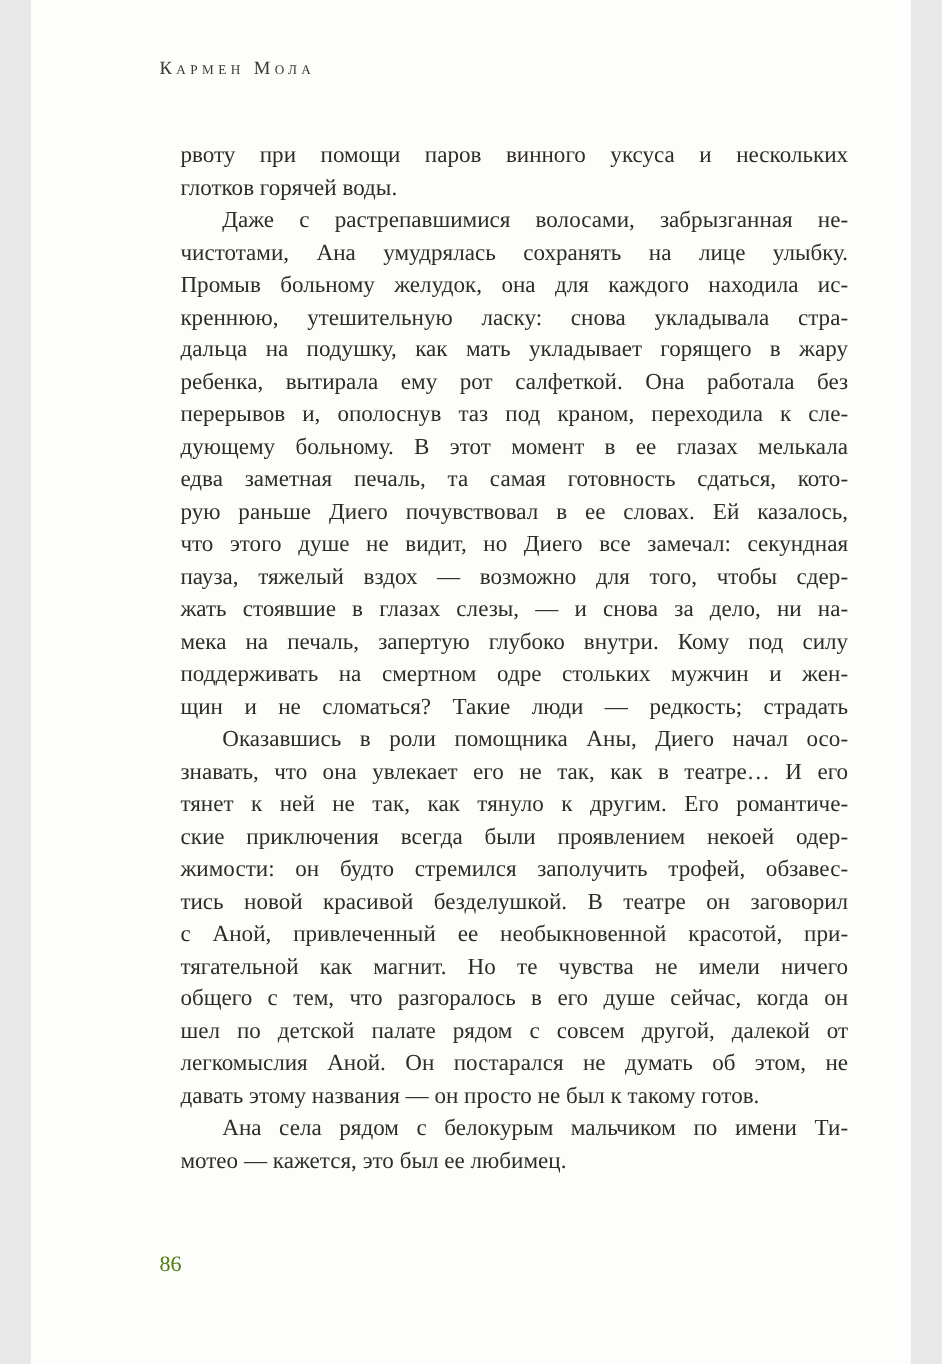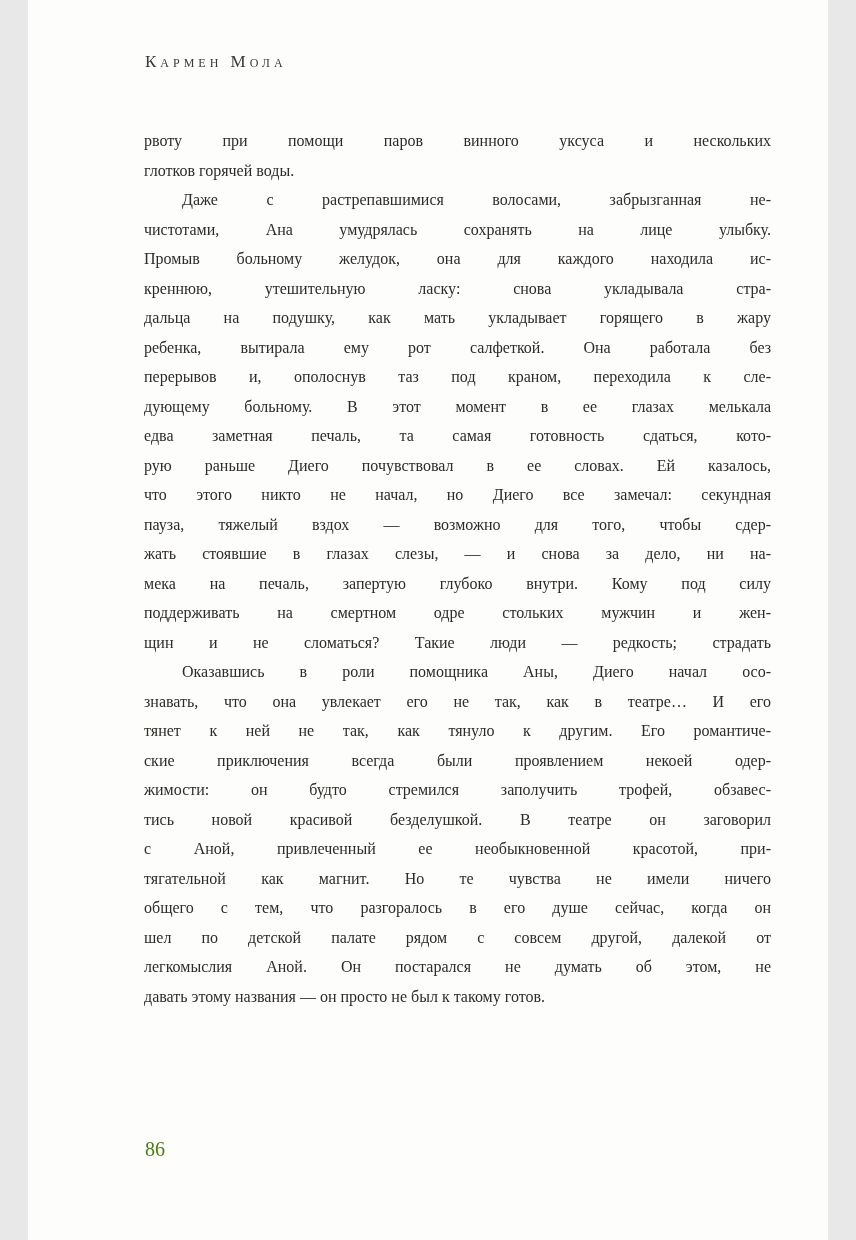--- a/index.html
+++ b/index.html
@@ -36,11 +36,12 @@
     margin: 0;
   }
   .line {
-    font-size: 16px;
+    font-size: 21px;
     line-height: 29.5px;
     text-align: justify;
     text-align-last: justify;
     white-space: normal;
+    margin-left: 20px;
   }
   .line.last {
     text-align-last: left;

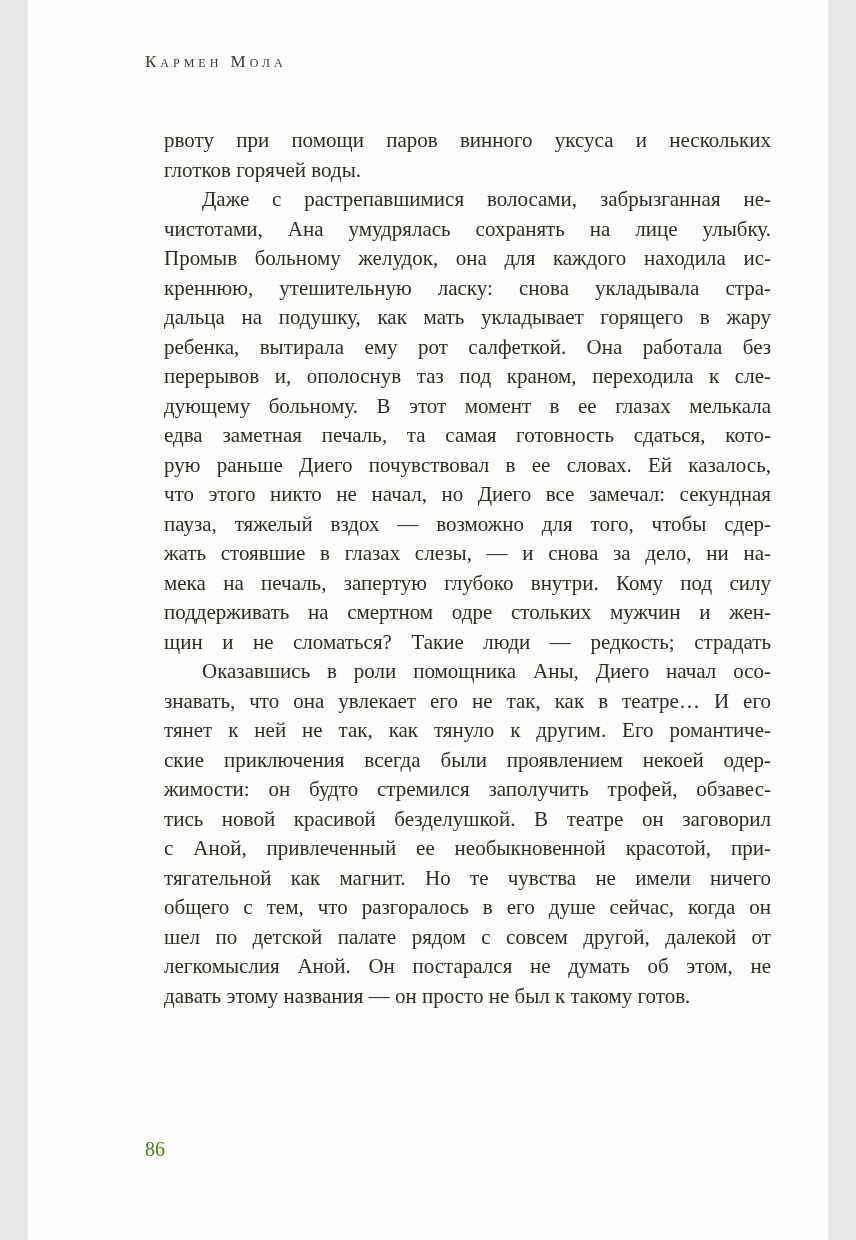--- a/index.html
+++ b/index.html
@@ -79,7 +79,7 @@
         <div class="line">дующему больному. В этот момент в ее глазах мелькала</div>
         <div class="line">едва заметная печаль, та самая готовность сдаться, кото-</div>
         <div class="line">рую раньше Диего почувствовал в ее словах. Ей казалось,</div>
-        <div class="line">что этого никто не начал, но Диего все замечал: секундная</div>
+        <div class="line">что этого душе не видит, но Диего все замечал: секундная</div>
         <div class="line">пауза, тяжелый вздох — возможно для того, чтобы сдер-</div>
         <div class="line">жать стоявшие в глазах слезы, — и снова за дело, ни на-</div>
         <div class="line">мека на печаль, запертую глубоко внутри. Кому под силу</div>

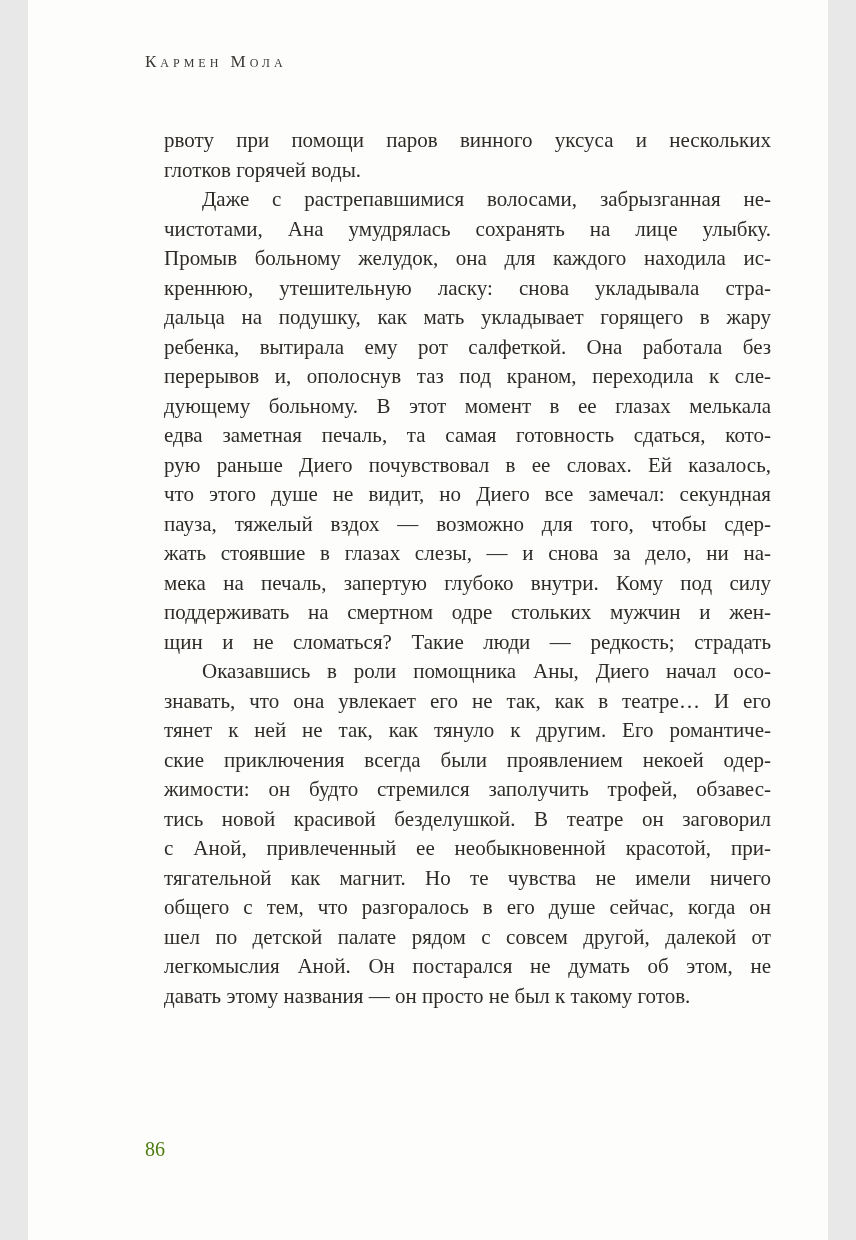--- a/index.html
+++ b/index.html
@@ -100,6 +100,10 @@
         <div class="line">легкомыслия Аной. Он постарался не думать об этом, не</div>
         <div class="line last">давать этому названия — он просто не был к такому готов.</div>
       </div>
+      <div class="para">
+        <div class="line first-indent">Ана села рядом с белокурым мальчиком по имени Ти-</div>
+        <div class="line last">мотео — кажется, это был ее любимец.</div>
+      </div>
     </div>
 
   <div class="page-number">86</div>

